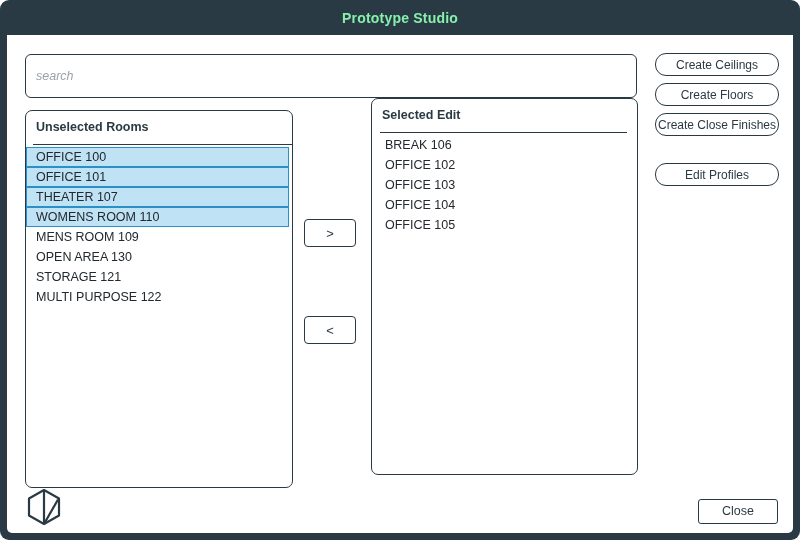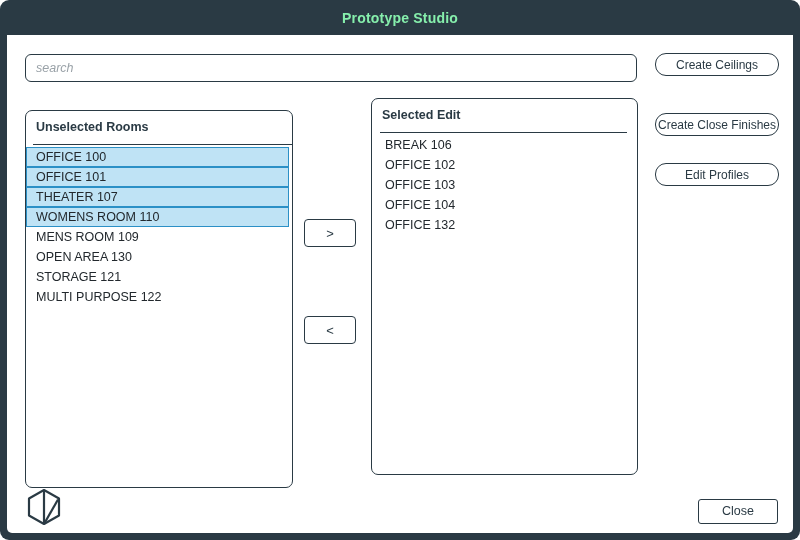--- a/index.html
+++ b/index.html
@@ -55,7 +55,7 @@
     left: 18px;
     top: 19px;
     width: 612px;
-    height: 28px;
+    height: 44px;
     box-sizing: border-box;
     border: 1.6px solid #2a3a44;
     border-radius: 6px;

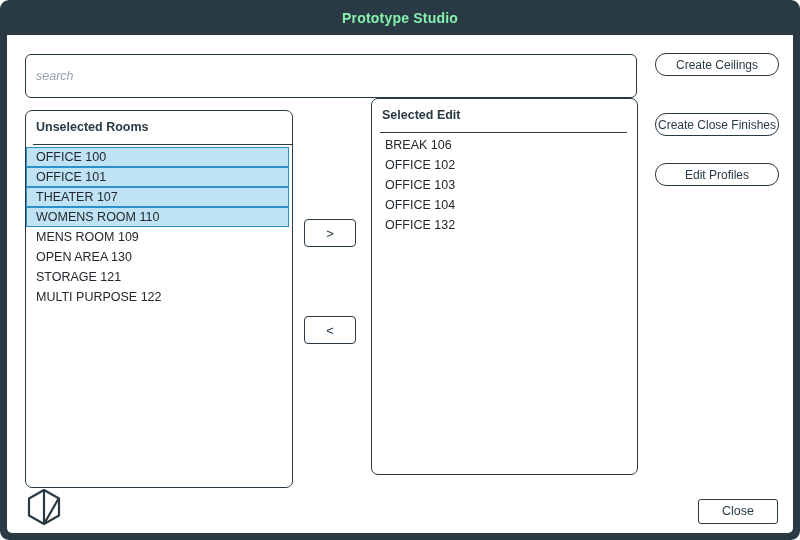--- a/index.html
+++ b/index.html
@@ -239,6 +239,7 @@
     <button class="xfer xfer-left">&lt;</button>
 
     <button class="action-btn btn-0">Create Ceilings</button>
+    <button class="action-btn btn-1">Create Floors</button>
     <button class="action-btn btn-2">Create Close Finishes</button>
     <button class="action-btn btn-3">Edit Profiles</button>
 

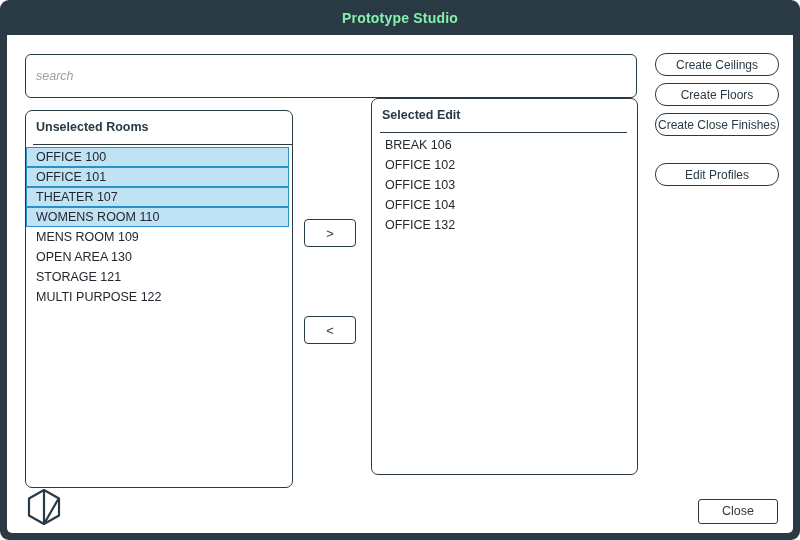--- a/index.html
+++ b/index.html
@@ -231,7 +231,7 @@
           <li class="row">OFFICE 102</li>
           <li class="row">OFFICE 103</li>
           <li class="row">OFFICE 104</li>
-          <li class="row">OFFICE 132</li>
+          <li class="row">OFFICE 105</li>
         </ul>
     </div>
 

